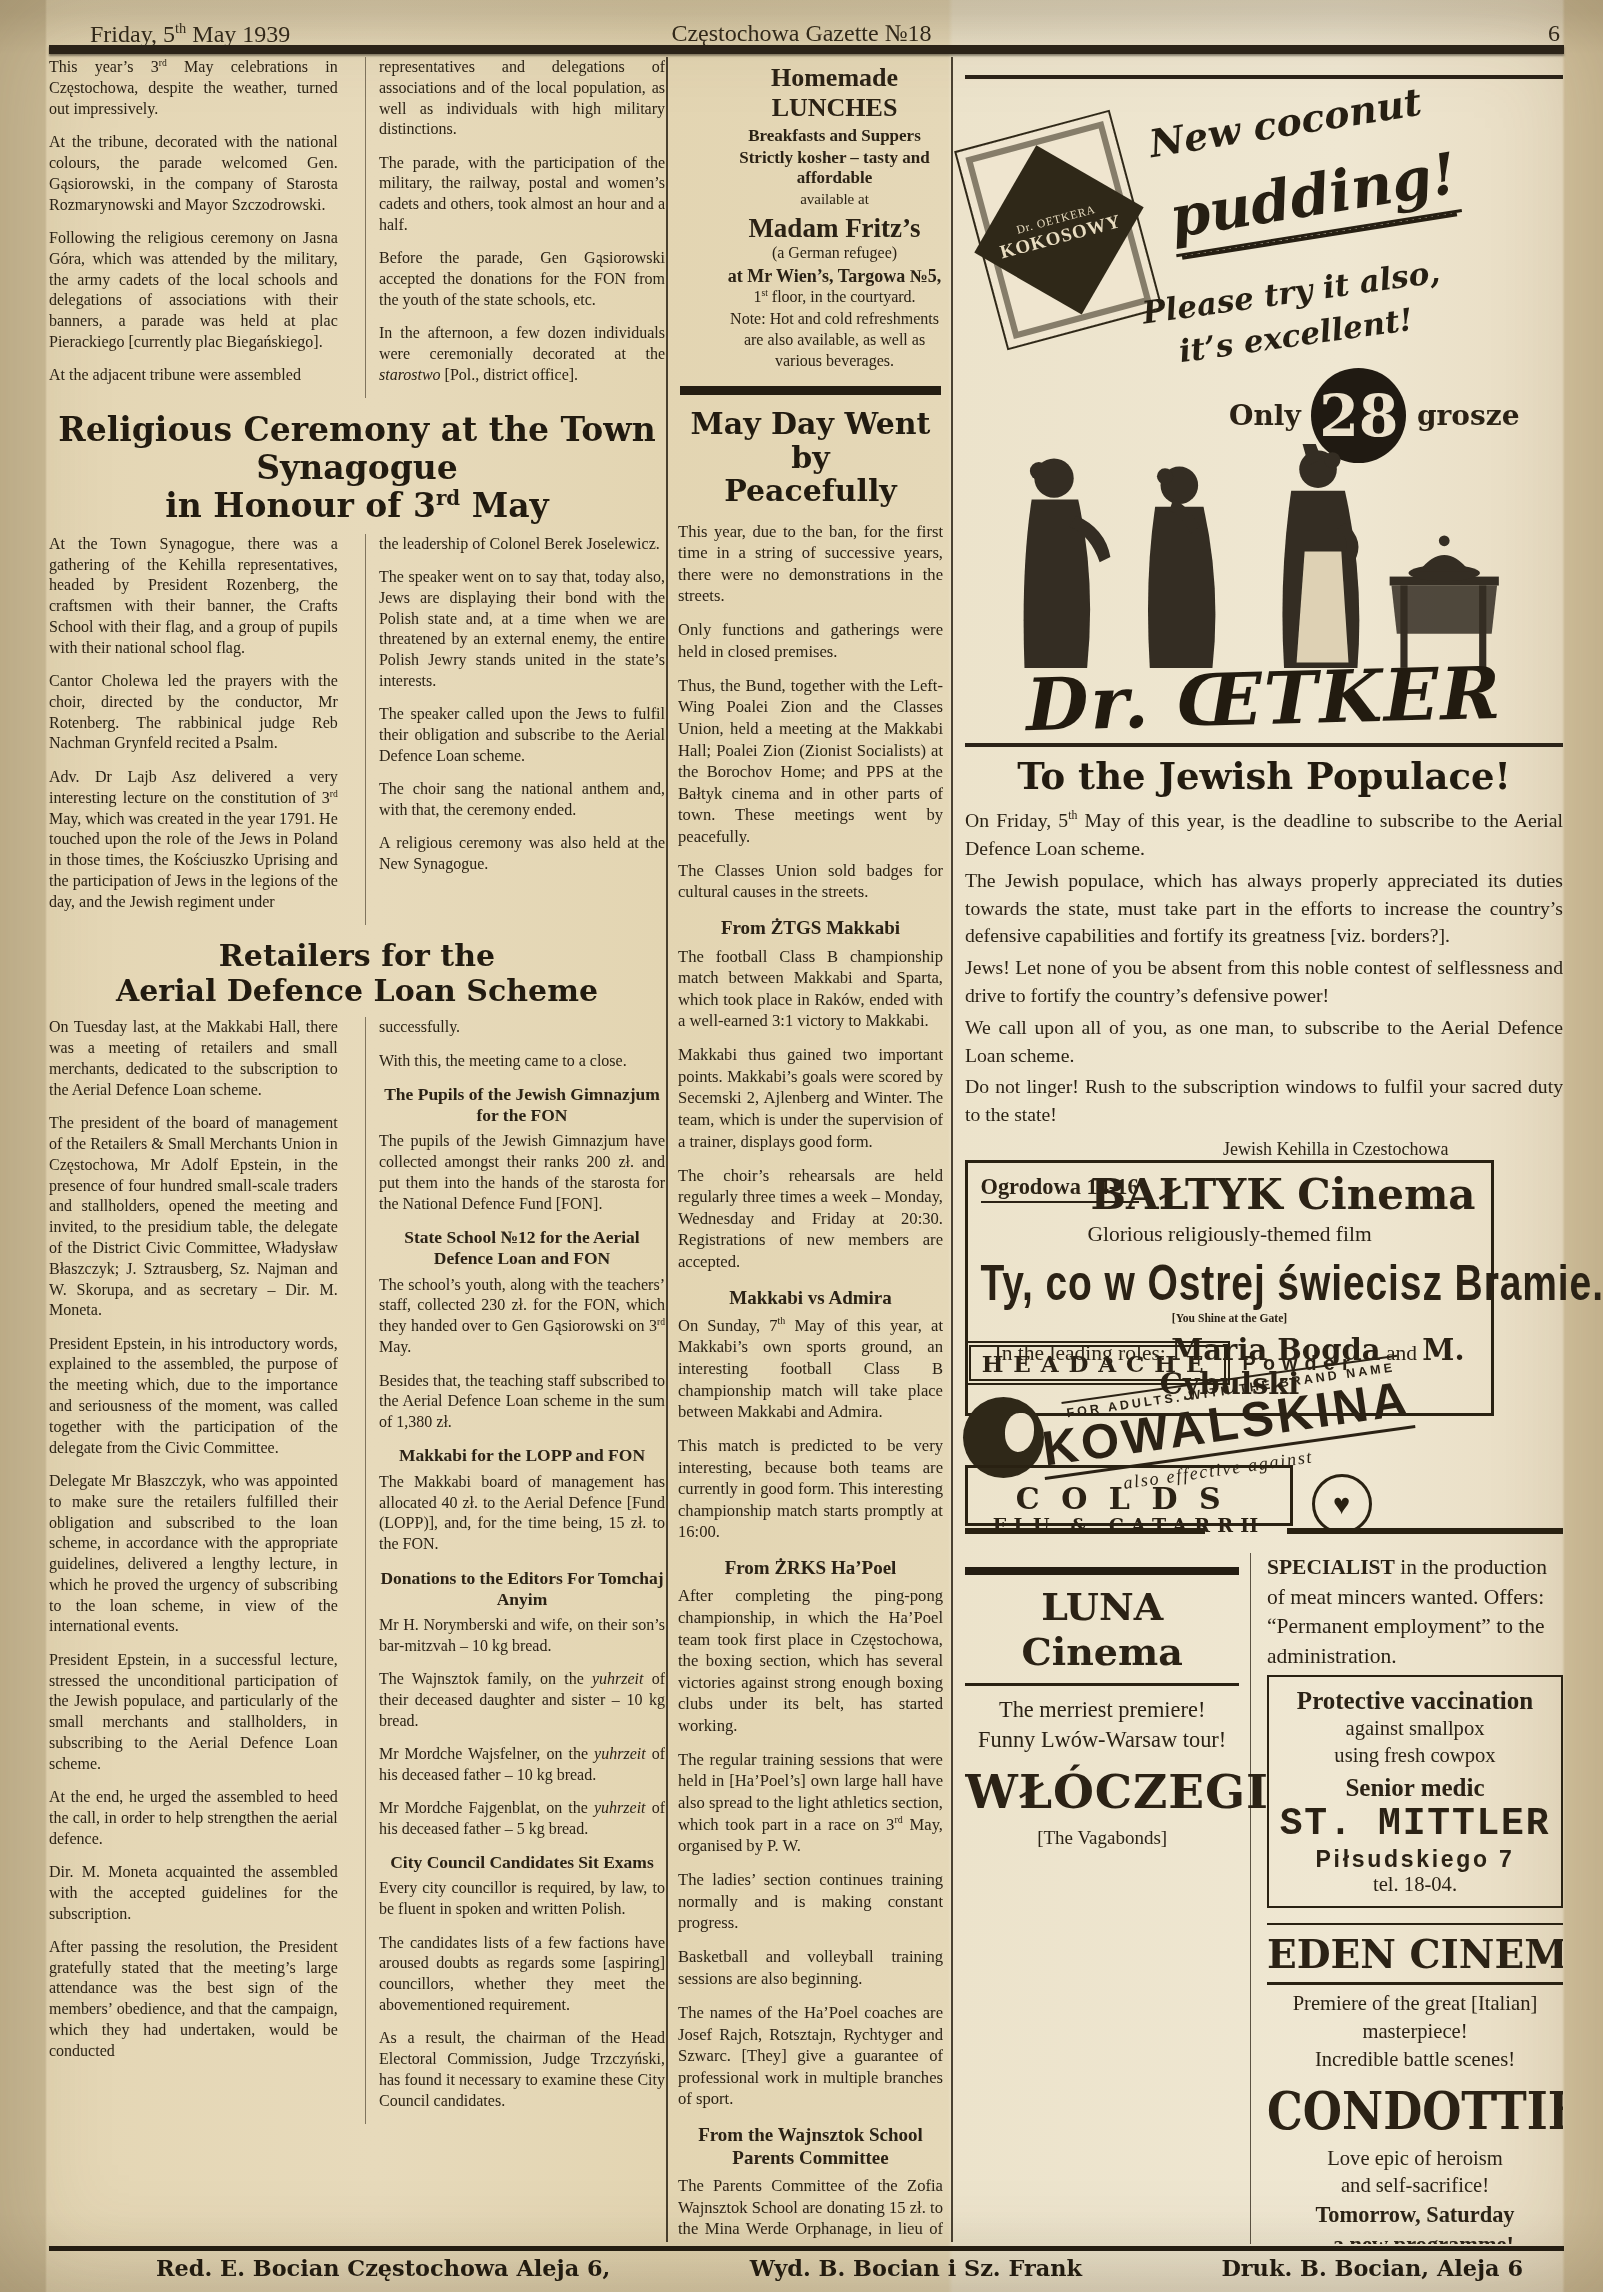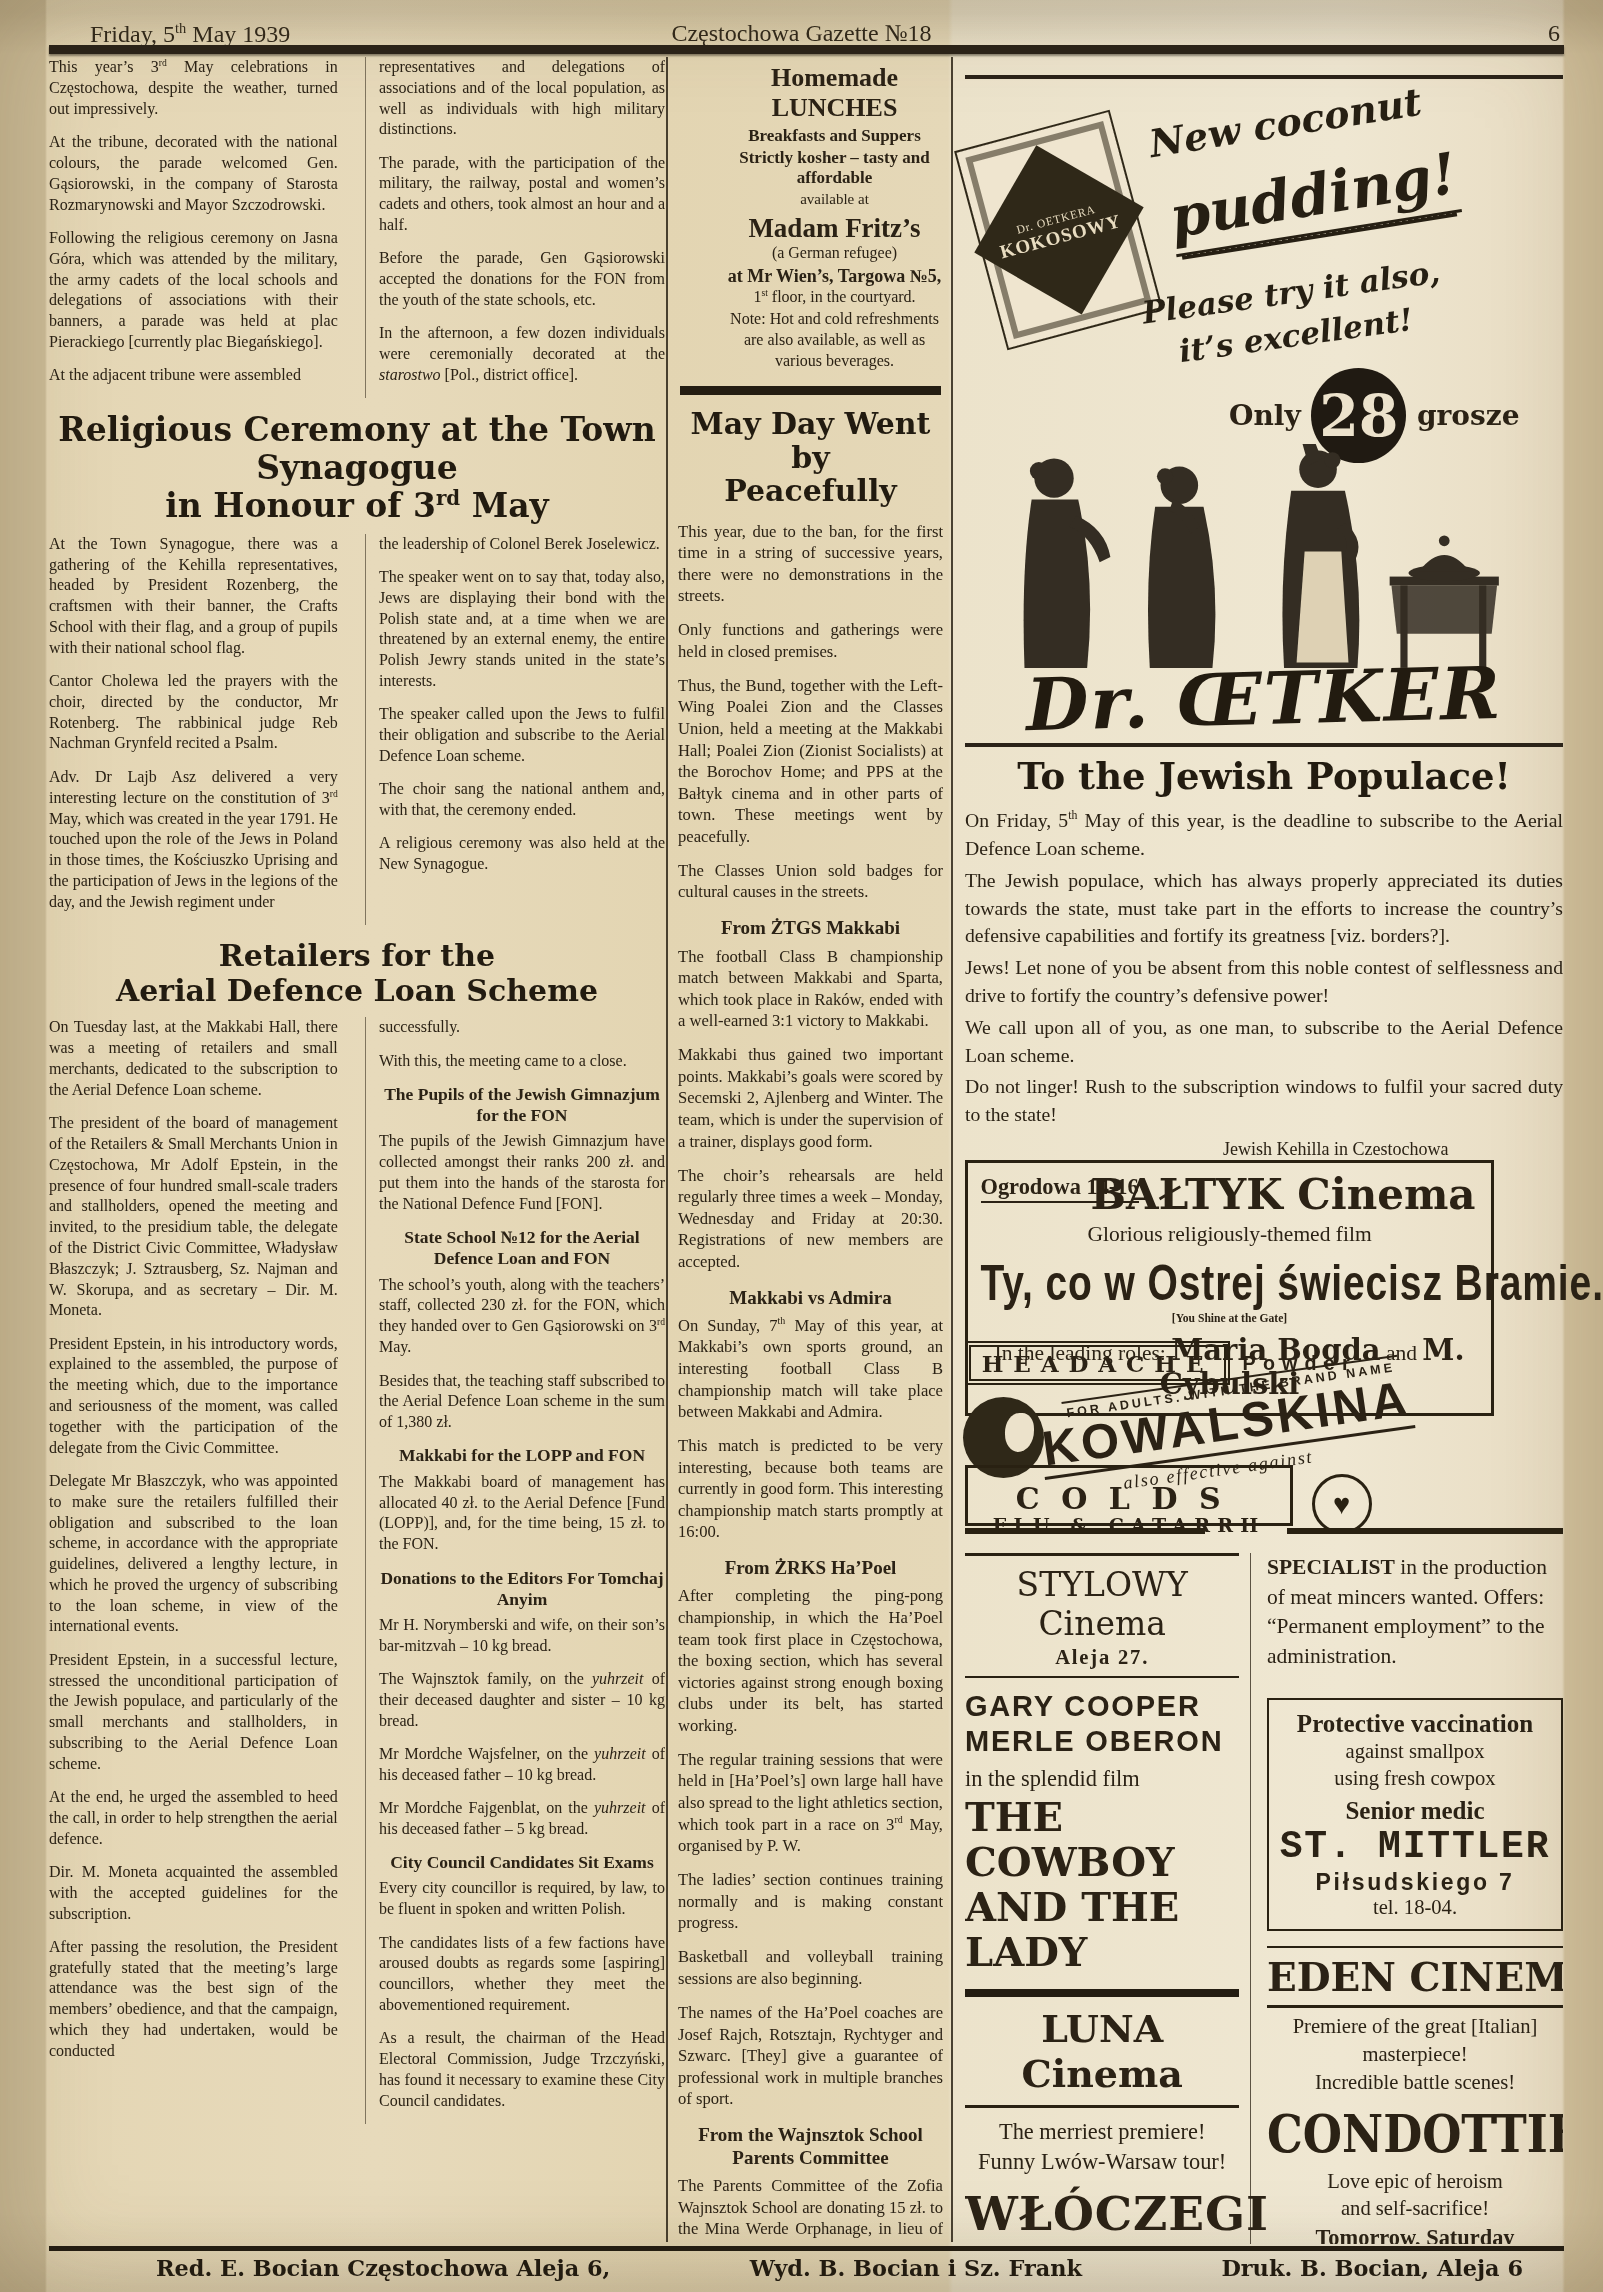--- a/index.html
+++ b/index.html
@@ -362,17 +362,6 @@
     <div id="ads-bottom">
       <div class="col-sty">
         <div>
-          <div class="sty-topline"></div>
-          <div class="sty-name">STYLOWY Cinema</div>
-          <div class="sty-addr">Aleja 27.</div>
-          <div class="sty-midline"></div>
-          <div class="sty-star">GARY COOPER</div>
-          <div class="sty-star">MERLE OBERON</div>
-          <div class="sty-in">in the splendid film</div>
-          <div class="sty-film">THE COWBOY</div>
-          <div class="sty-film">AND THE LADY</div>
-        </div>
-        <div>
           <div class="luna-bar"></div>
           <div class="luna-name">LUNA Cinema</div>
           <div class="luna-rule"></div>

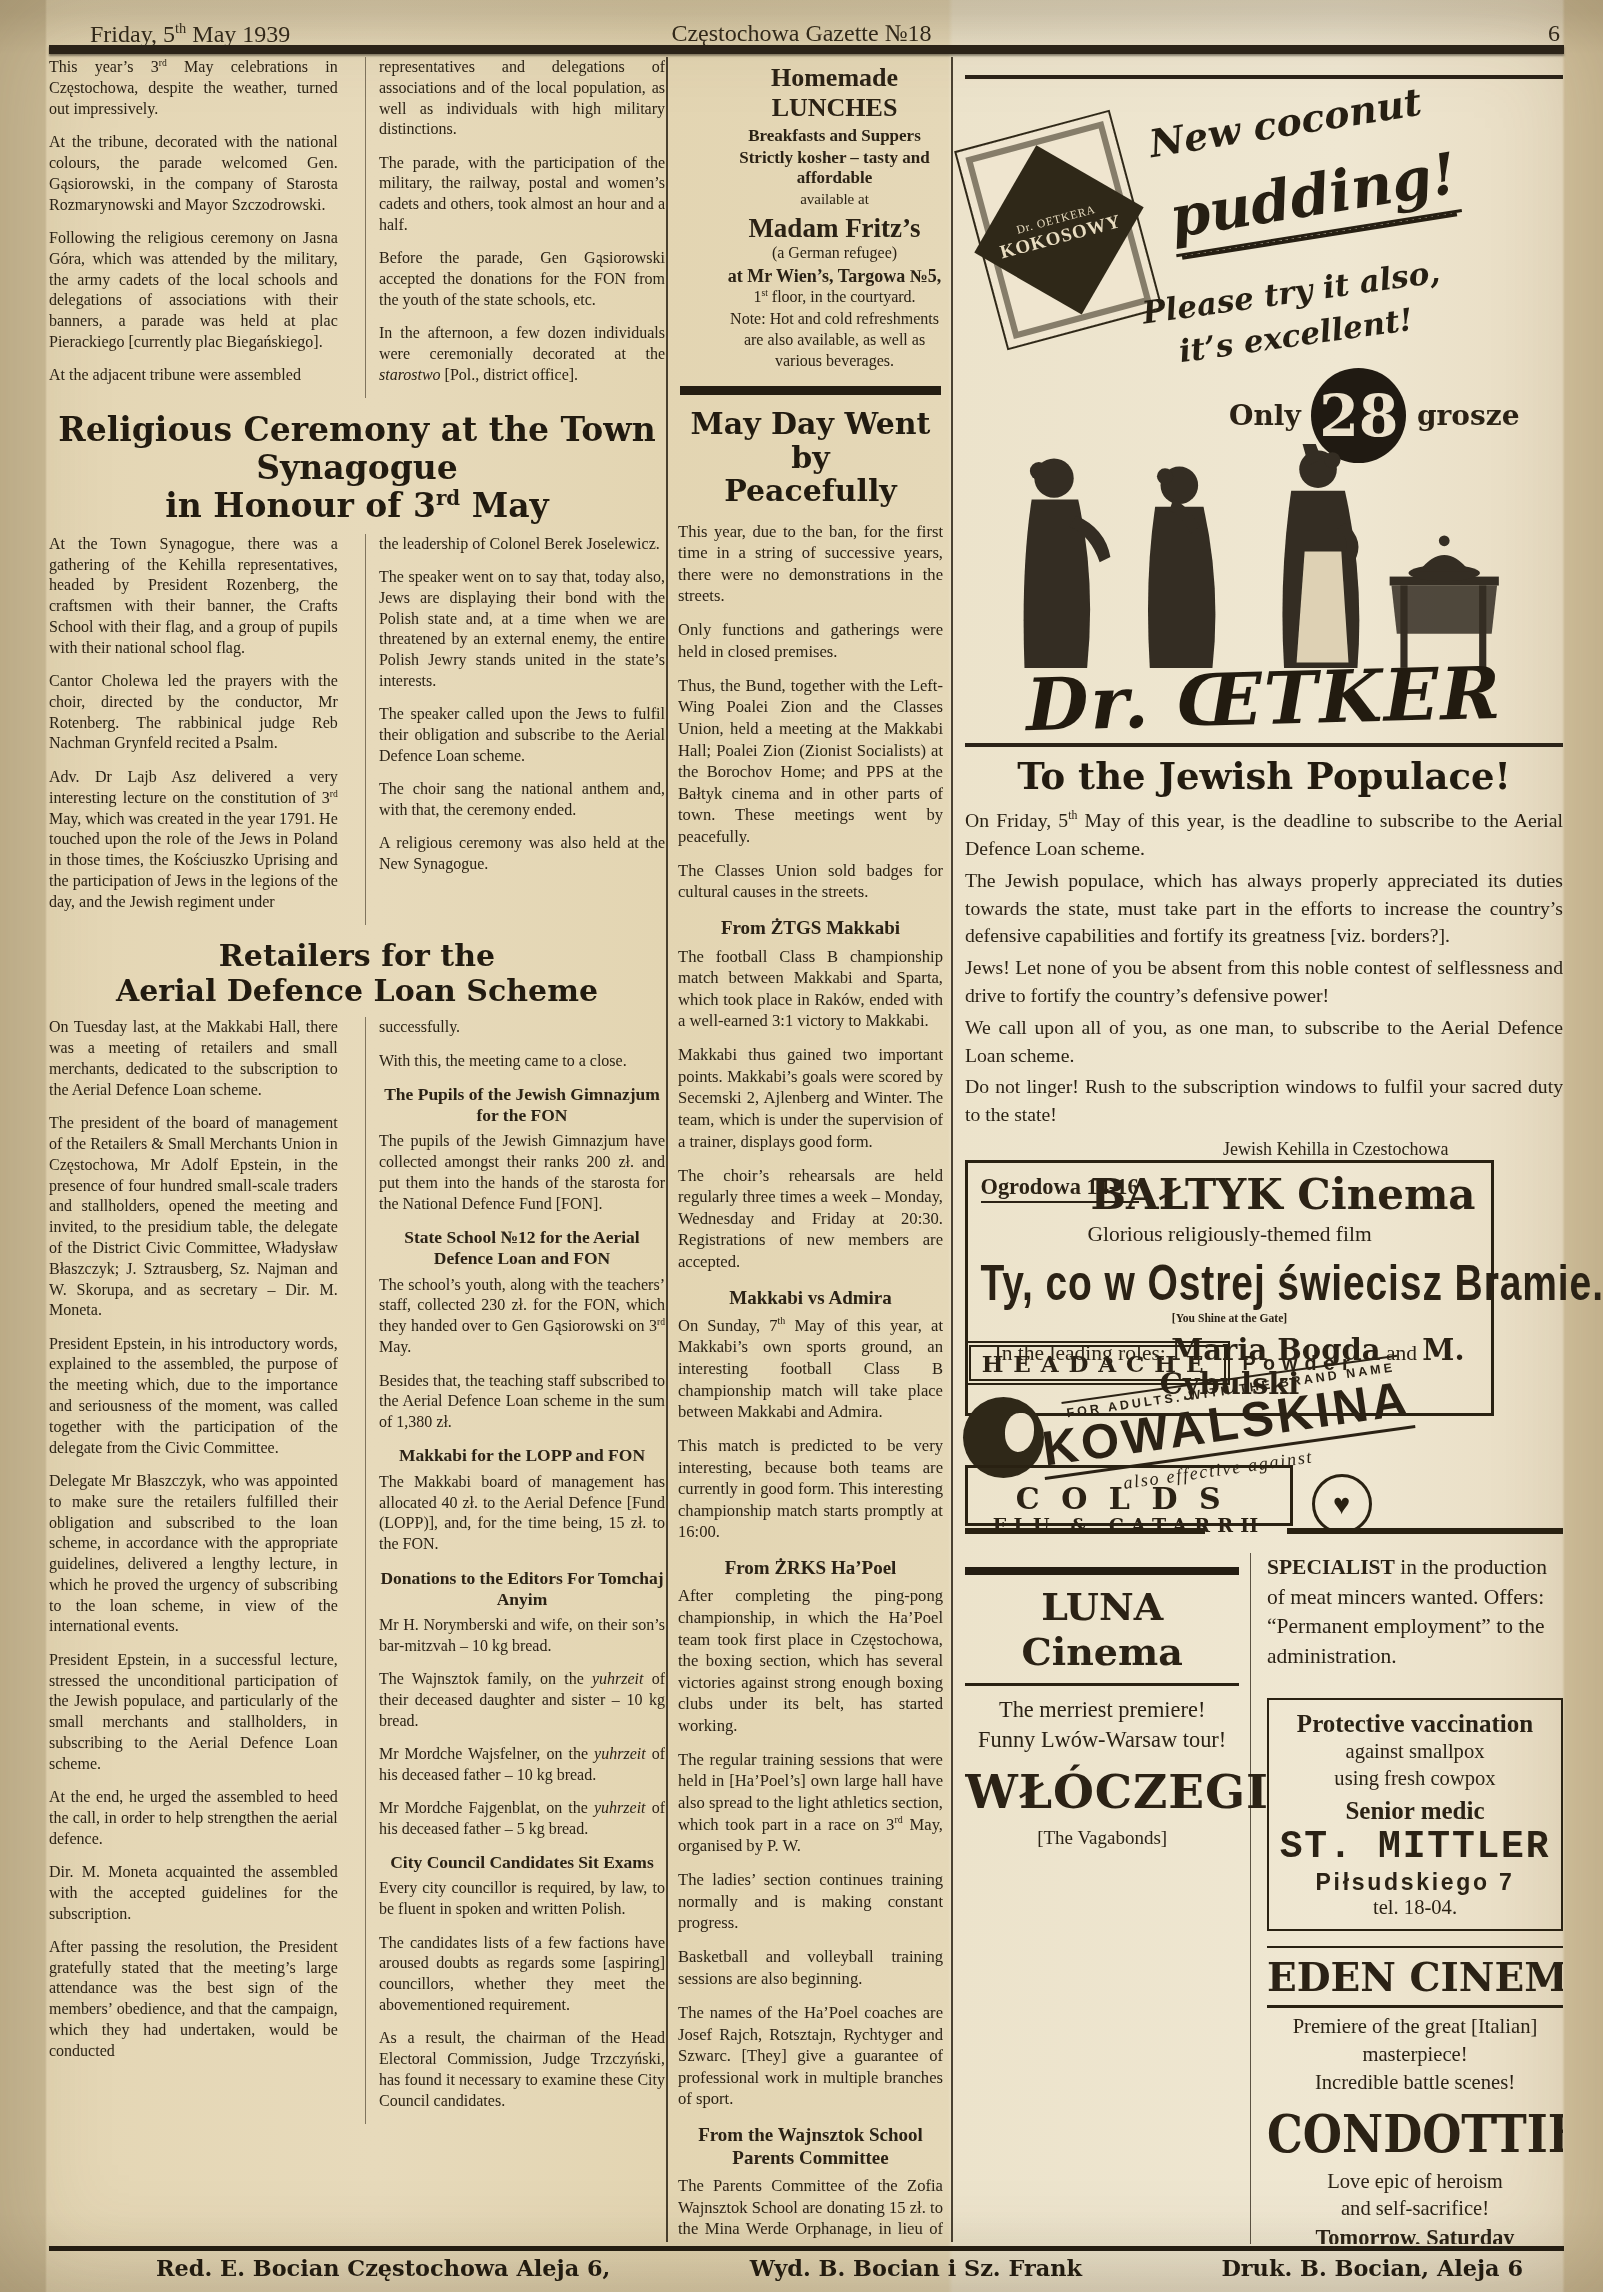--- a/index.html
+++ b/index.html
@@ -113,7 +113,7 @@
   .luna-pre .line-normal{font-size:22.4px;}
   .luna-film{text-align:center;font-family:"DejaVu Serif",serif;font-size:47px;font-weight:bold;letter-spacing:0.9px;margin:9px 0 5.4px;}
   .spec-para{font-size:21.5px;line-height:1.38;margin:0;text-align:left;}
-  #vacc{border:2.7px solid #292112;margin-top:26px;padding:10.7px 5.4px;text-align:center;}
+  #vacc{border:2.7px solid #292112;margin-top:3px;padding:10.7px 5.4px;text-align:center;}
   .vac1{font-size:25px;font-weight:bold;}
   .vac2,.vac3{font-size:20.6px;line-height:1.3;}
   .vac4{font-size:25px;font-weight:bold;margin-top:5.4px;}

